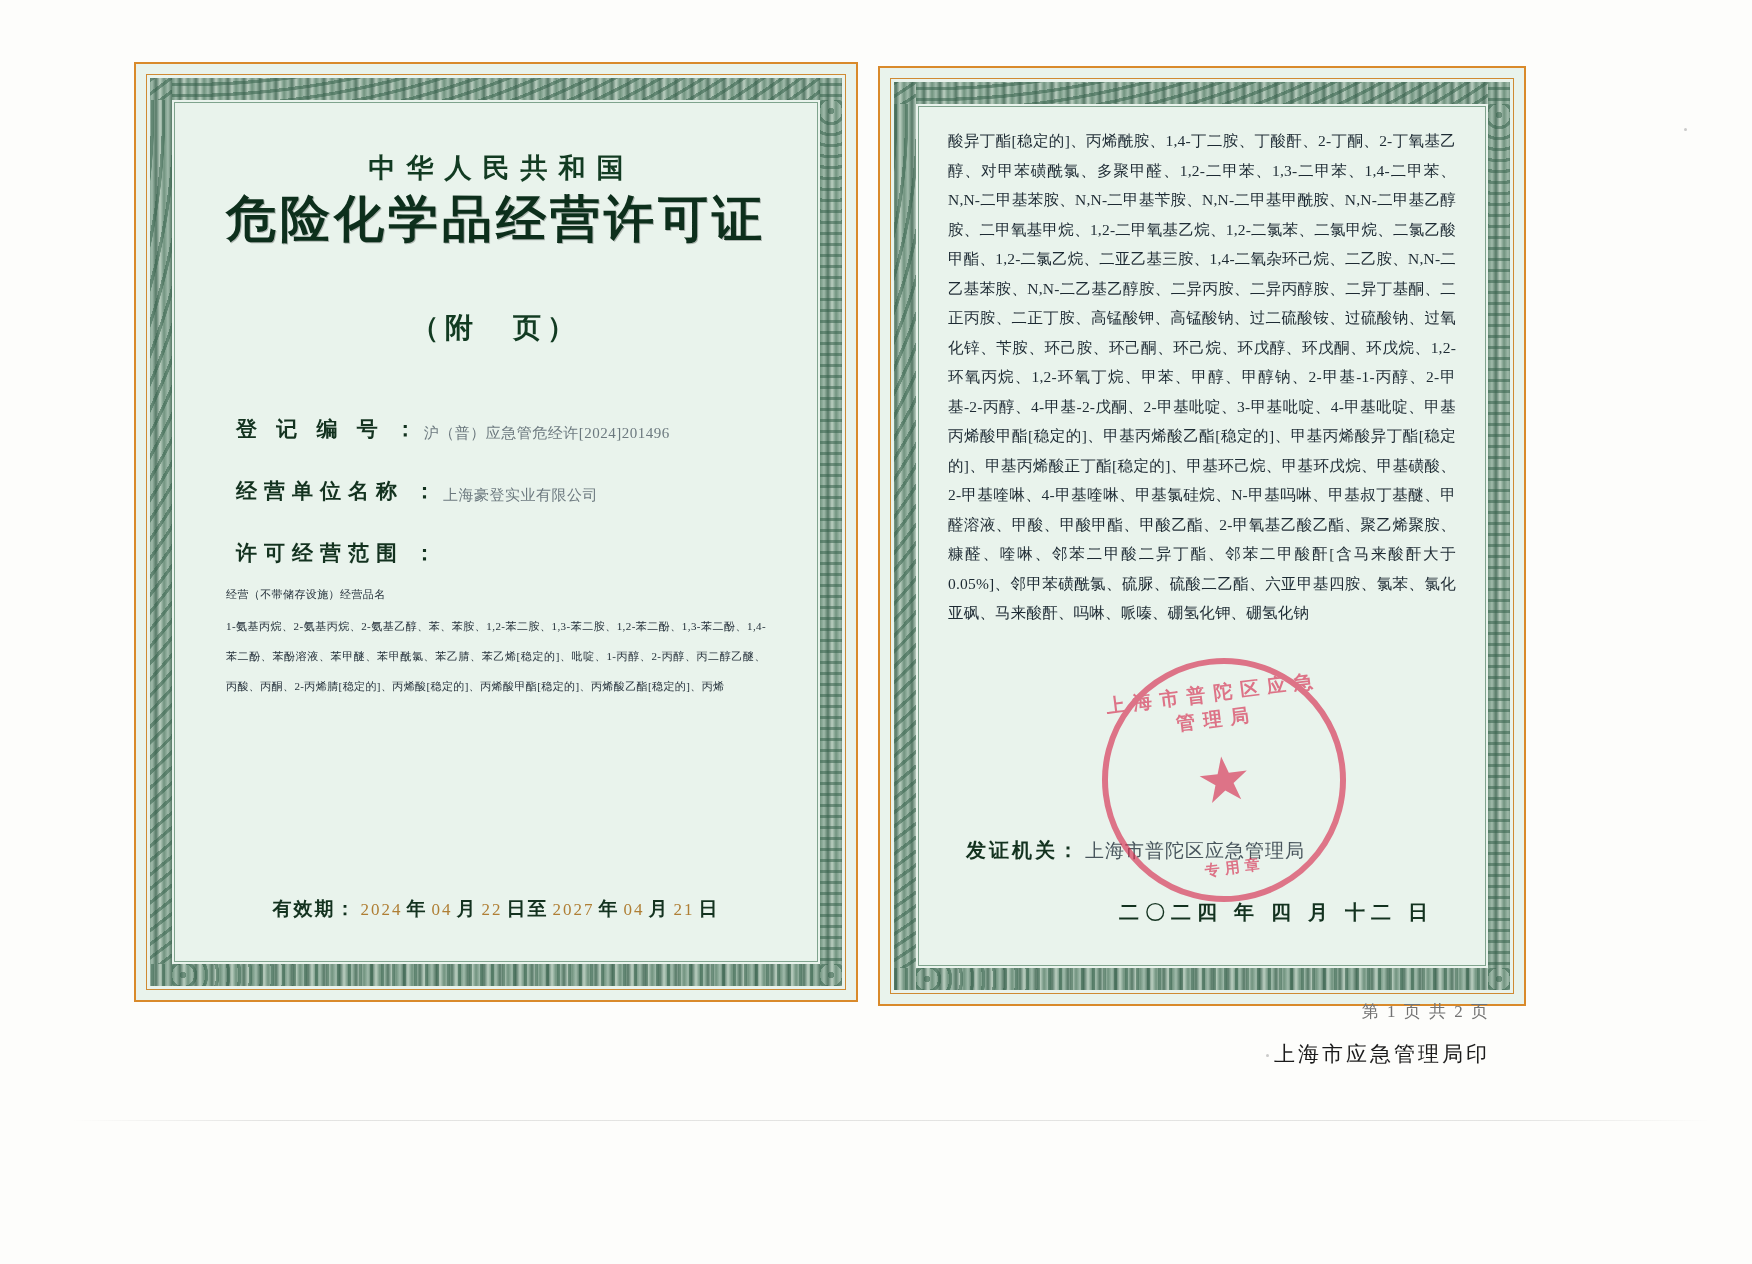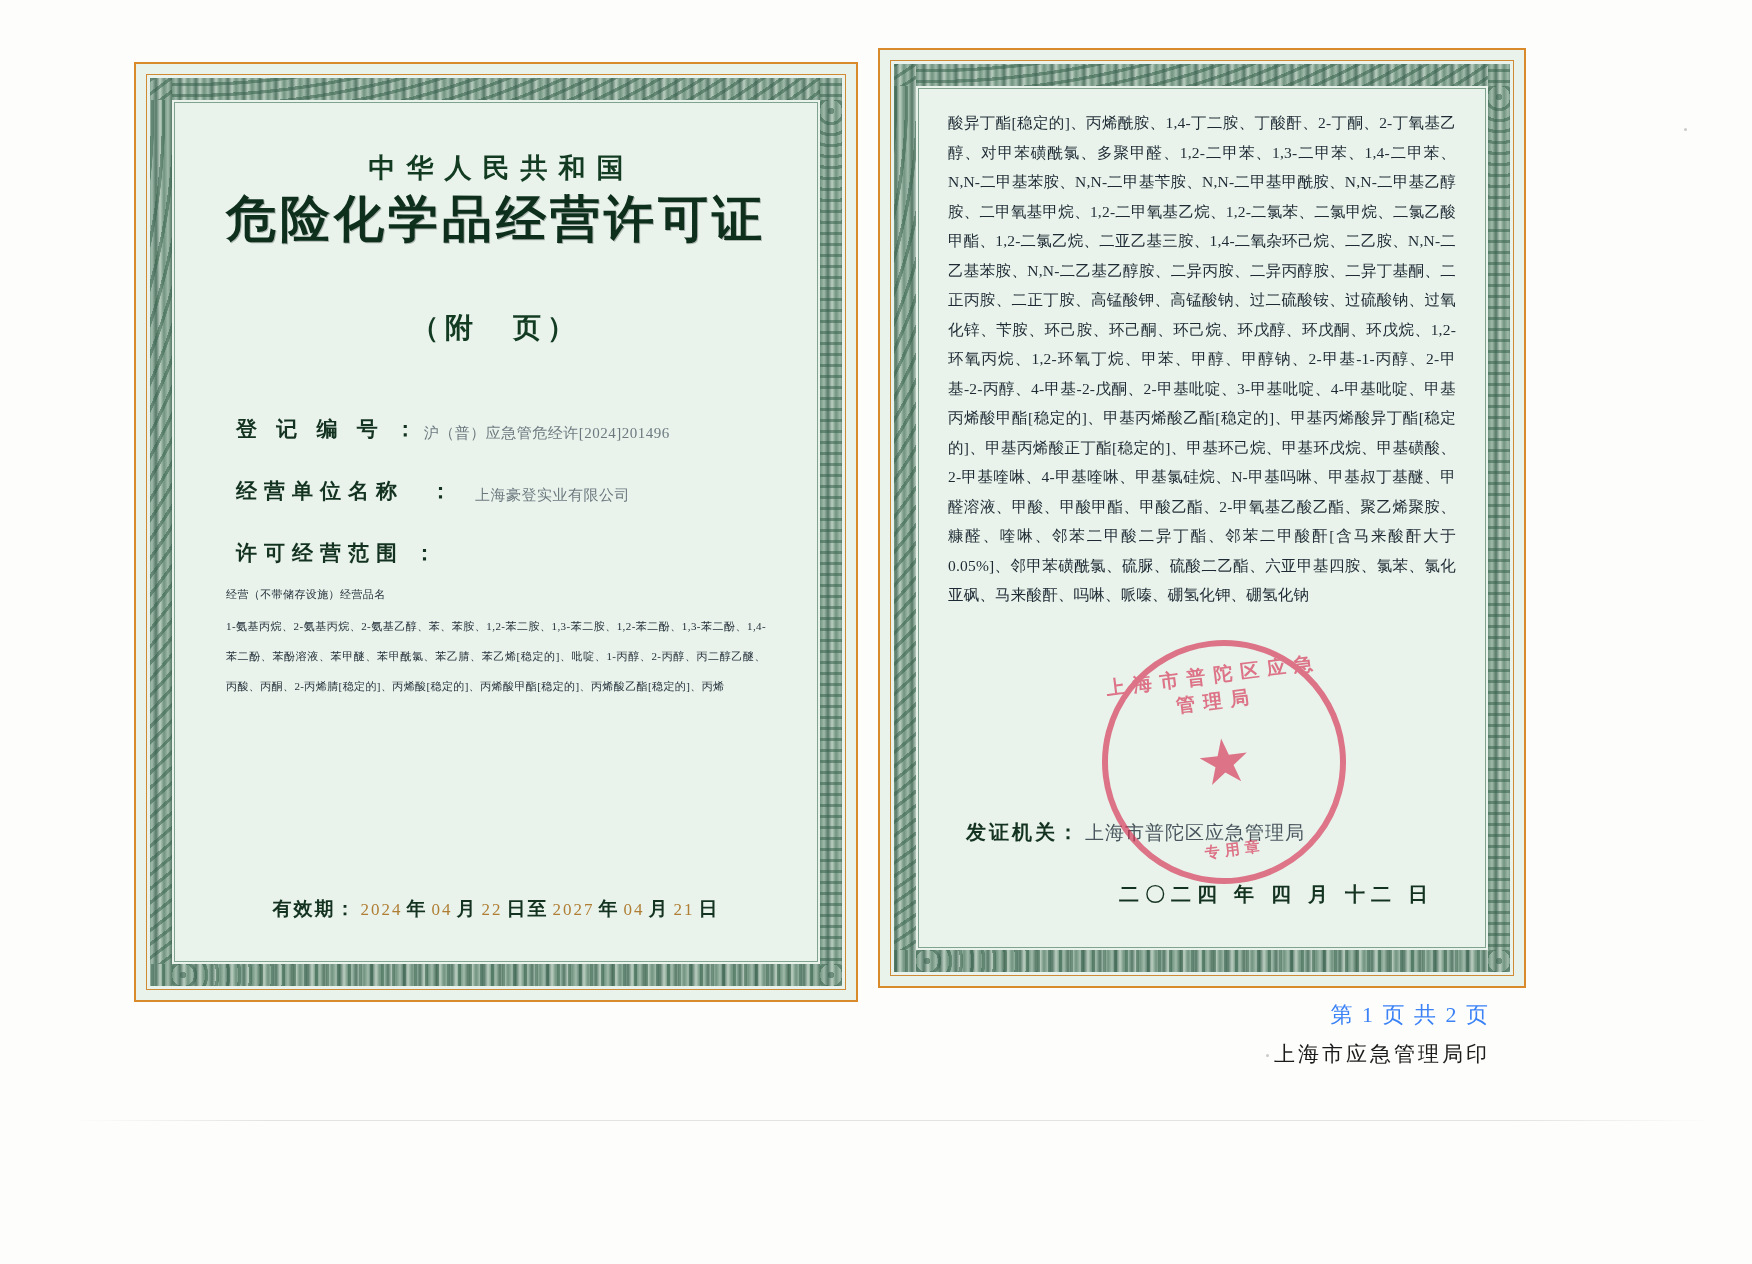--- a/index.html
+++ b/index.html
@@ -176,7 +176,7 @@
   }
 
   
-  #cert-right { left: 878px; top: 48px; width: 648px; height: 940px; }
+  #cert-right { left: 878px; top: 66px; width: 648px; height: 940px; }
 
   .chem-text {
     margin: 14px 24px 0 24px;

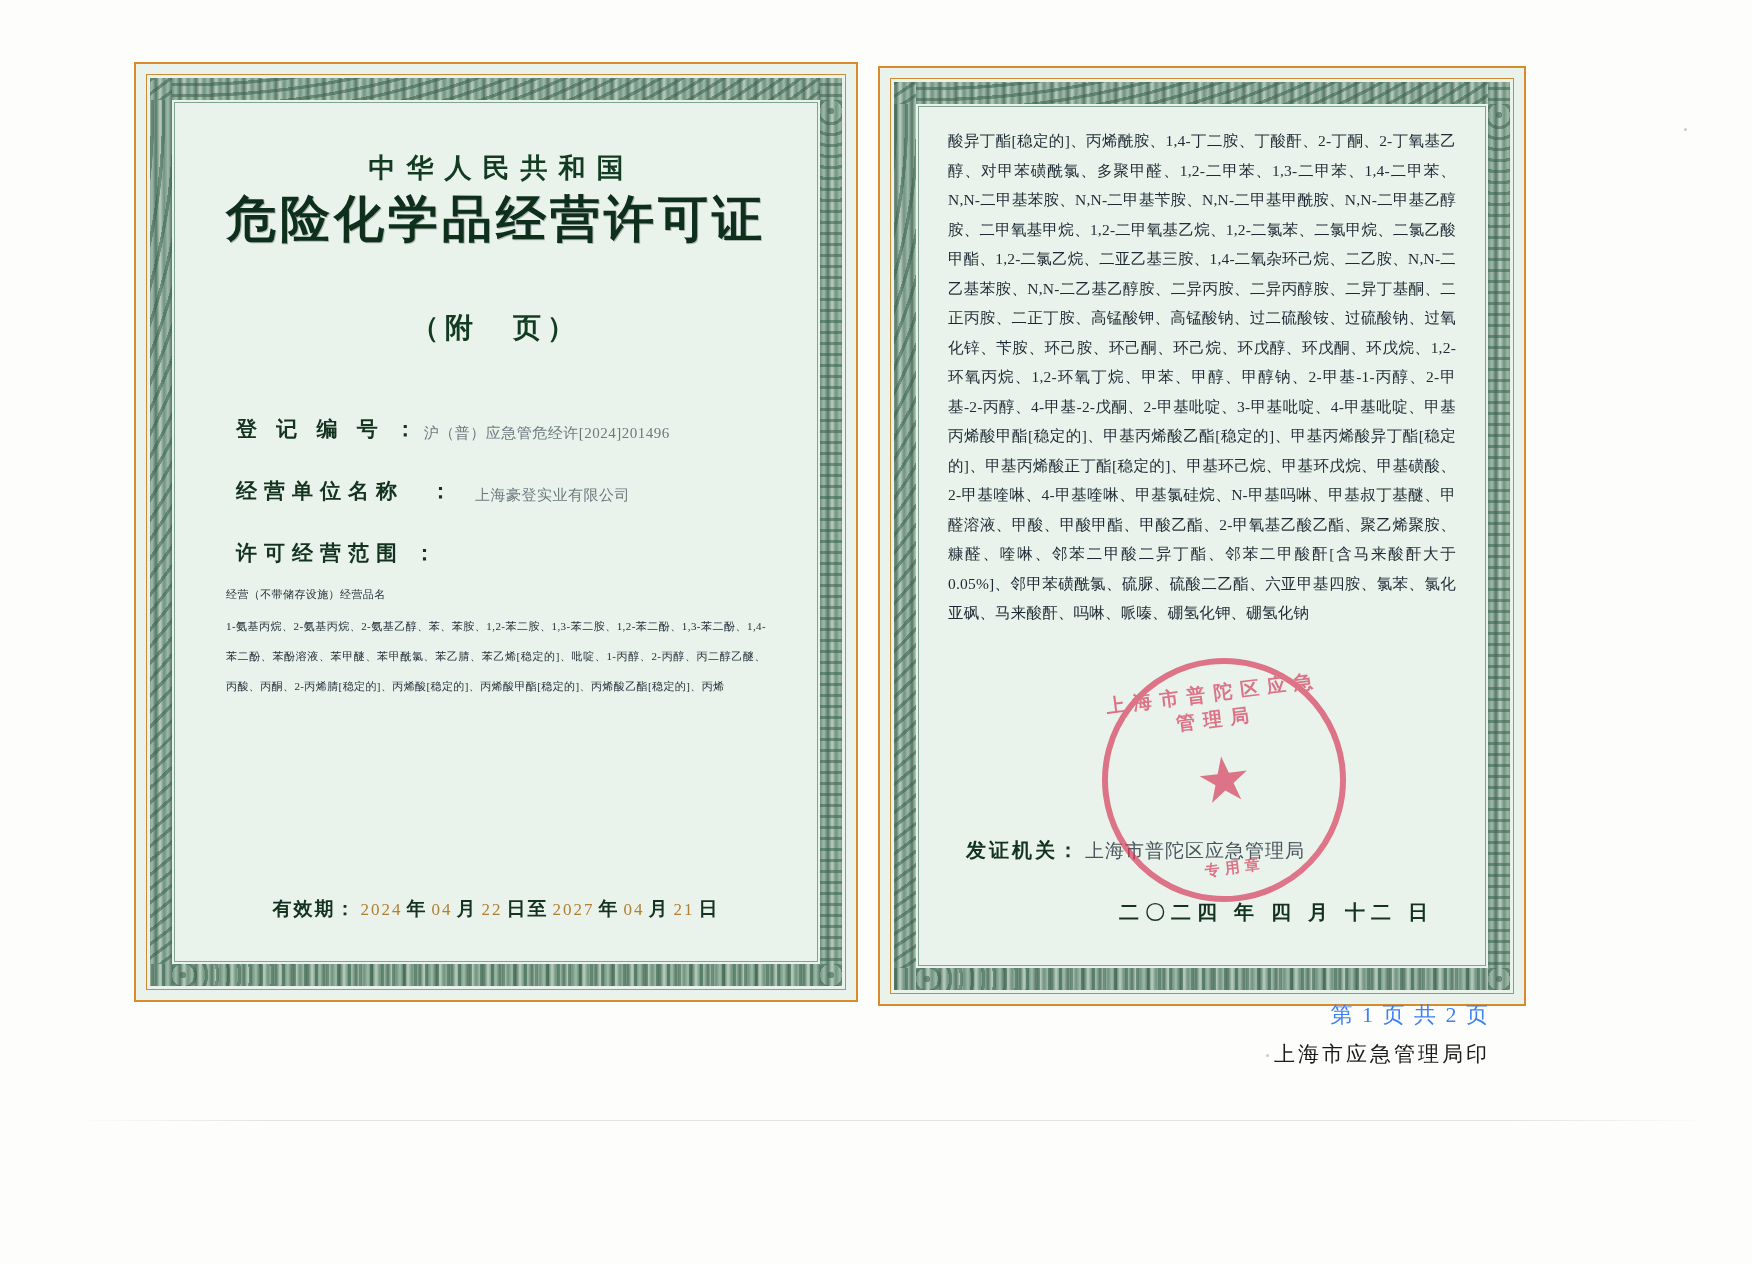--- a/index.html
+++ b/index.html
@@ -141,7 +141,7 @@
     letter-spacing: .5px;
   }
   #row-regno { margin-top: 68px; }
-  #row-company { margin-top: 34px; gap: 16px; }
+  #row-company { margin-top: 34px; }
   #row-scope { margin-top: 34px; }
 
   .scope-body {

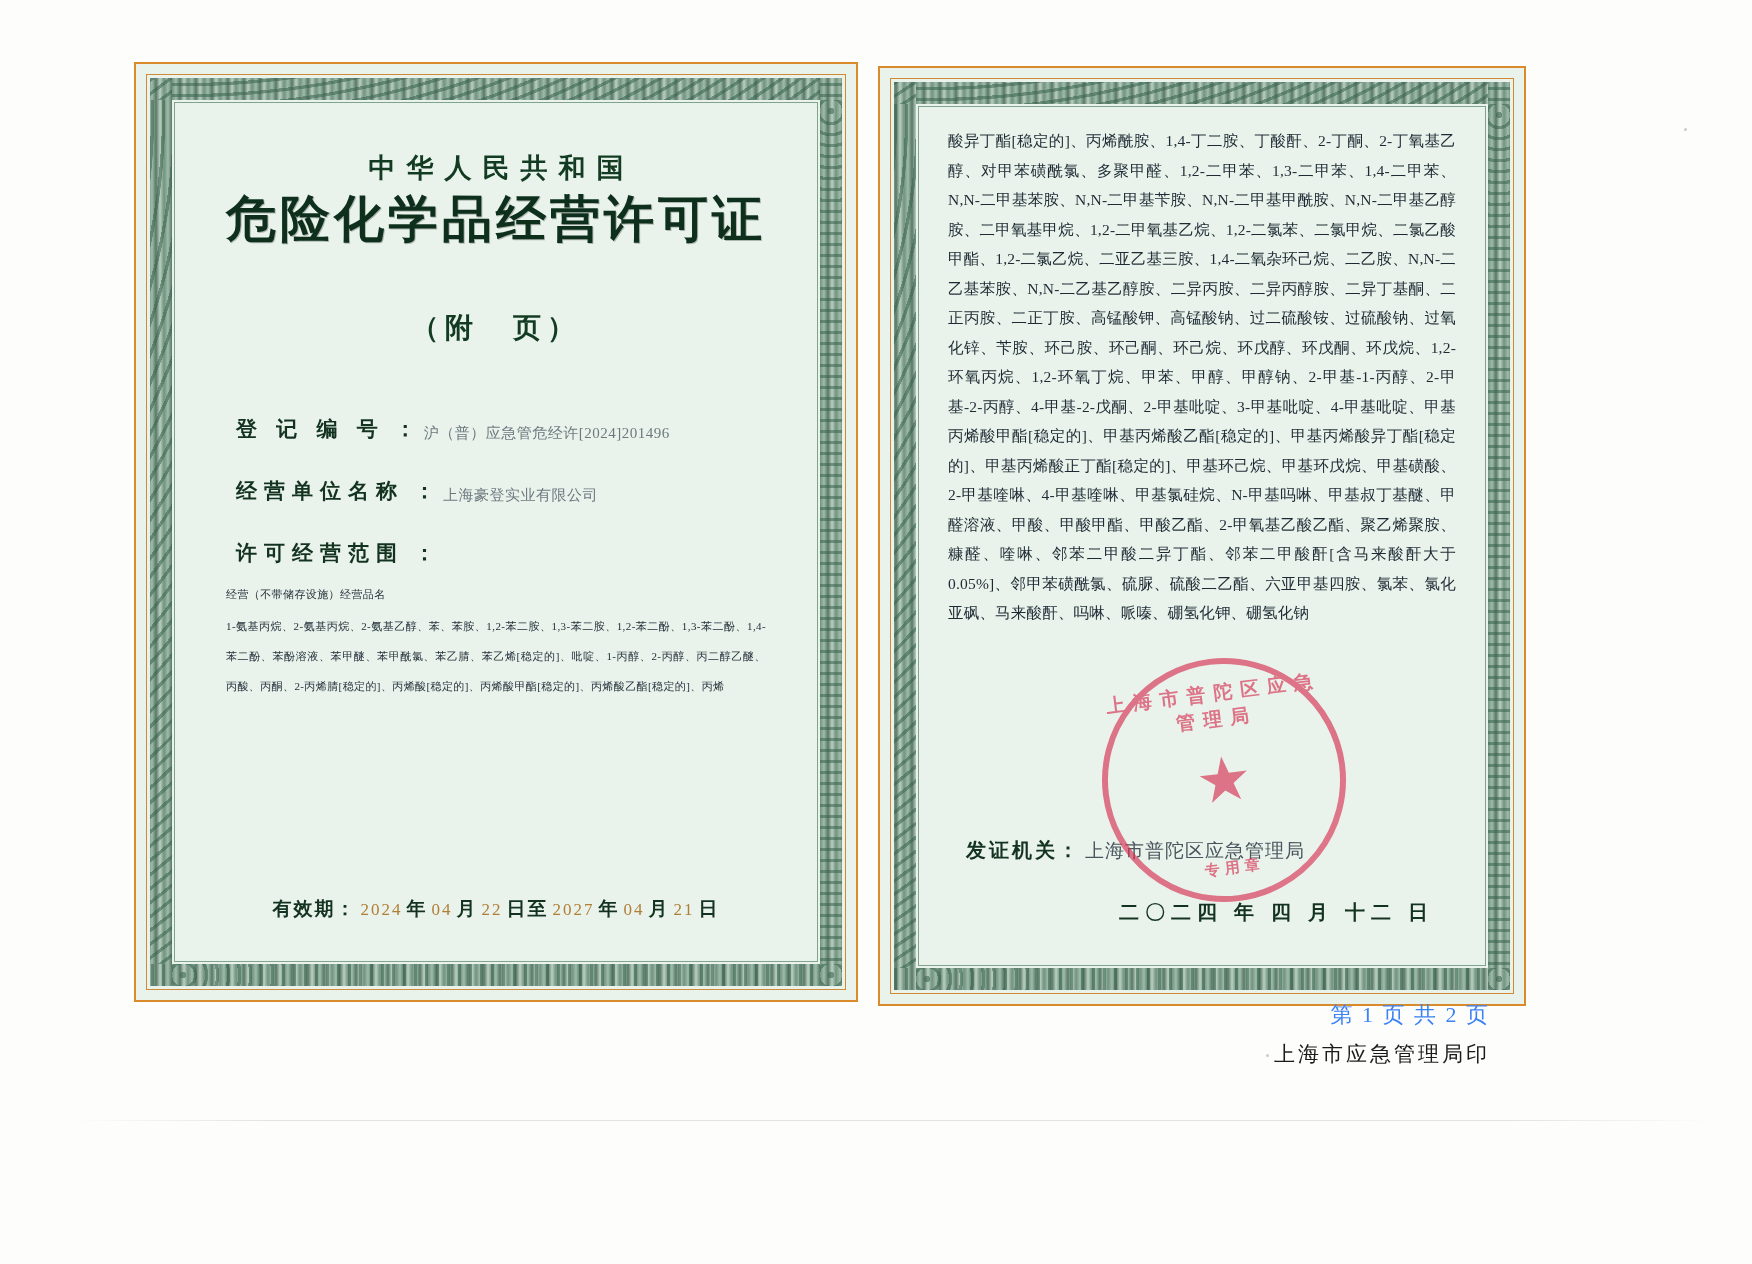--- a/index.html
+++ b/index.html
@@ -255,8 +255,8 @@
     position: absolute;
     right: 262px;
     top: 1000px;
-    font-size: 22px;
-    color: #3b82f6;
+    font-size: 17px;
+    color: #737373;
     letter-spacing: 2px;
   }
   .footer-issuer {

